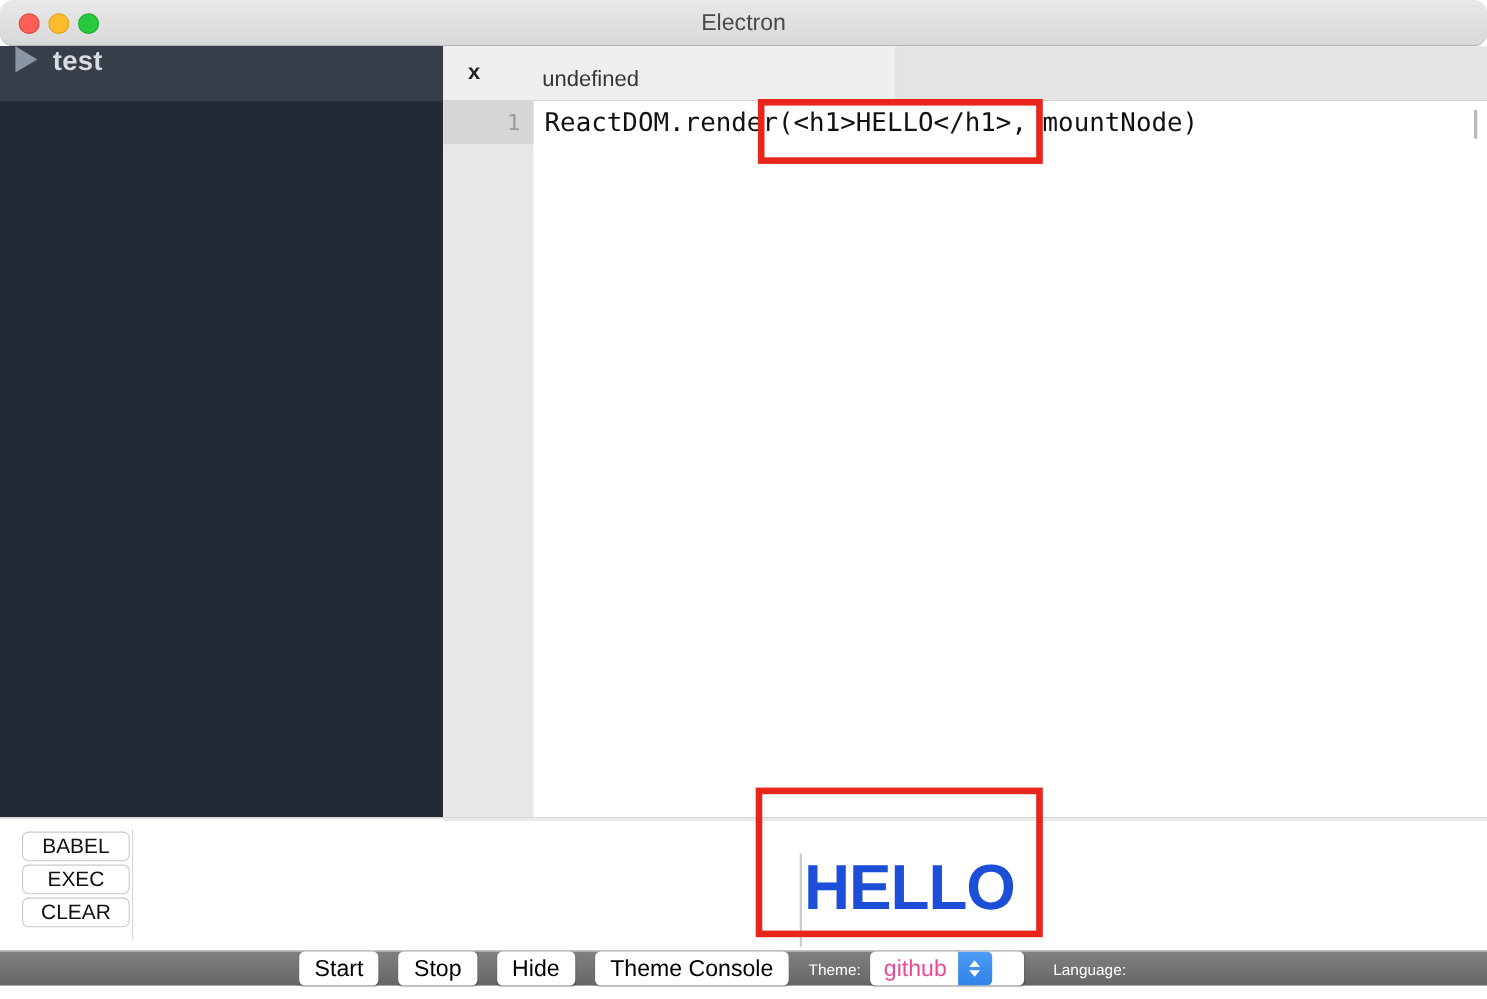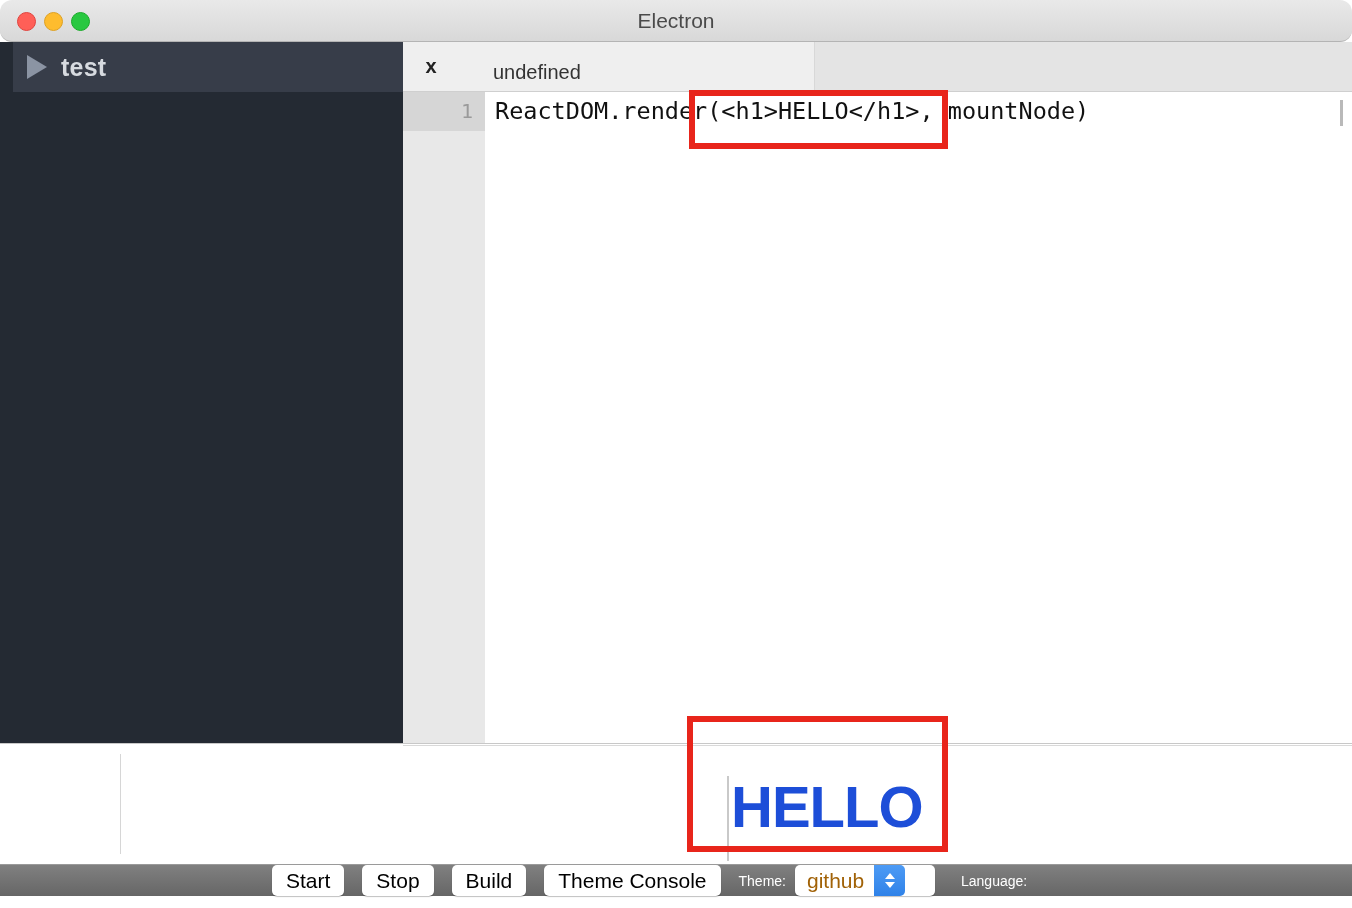--- a/index.html
+++ b/index.html
@@ -64,11 +64,11 @@
   }
   .sidebar-head {
     position: absolute;
-    left: 13px; top: 0;
+    left: 0; top: 0;
     width: 403px; height: 50px;
     background: #373d49;
     display: flex;
-    align-items: center;
+    align-items: flex-start;
   }
   .play-tri {
     width: 0; height: 0;

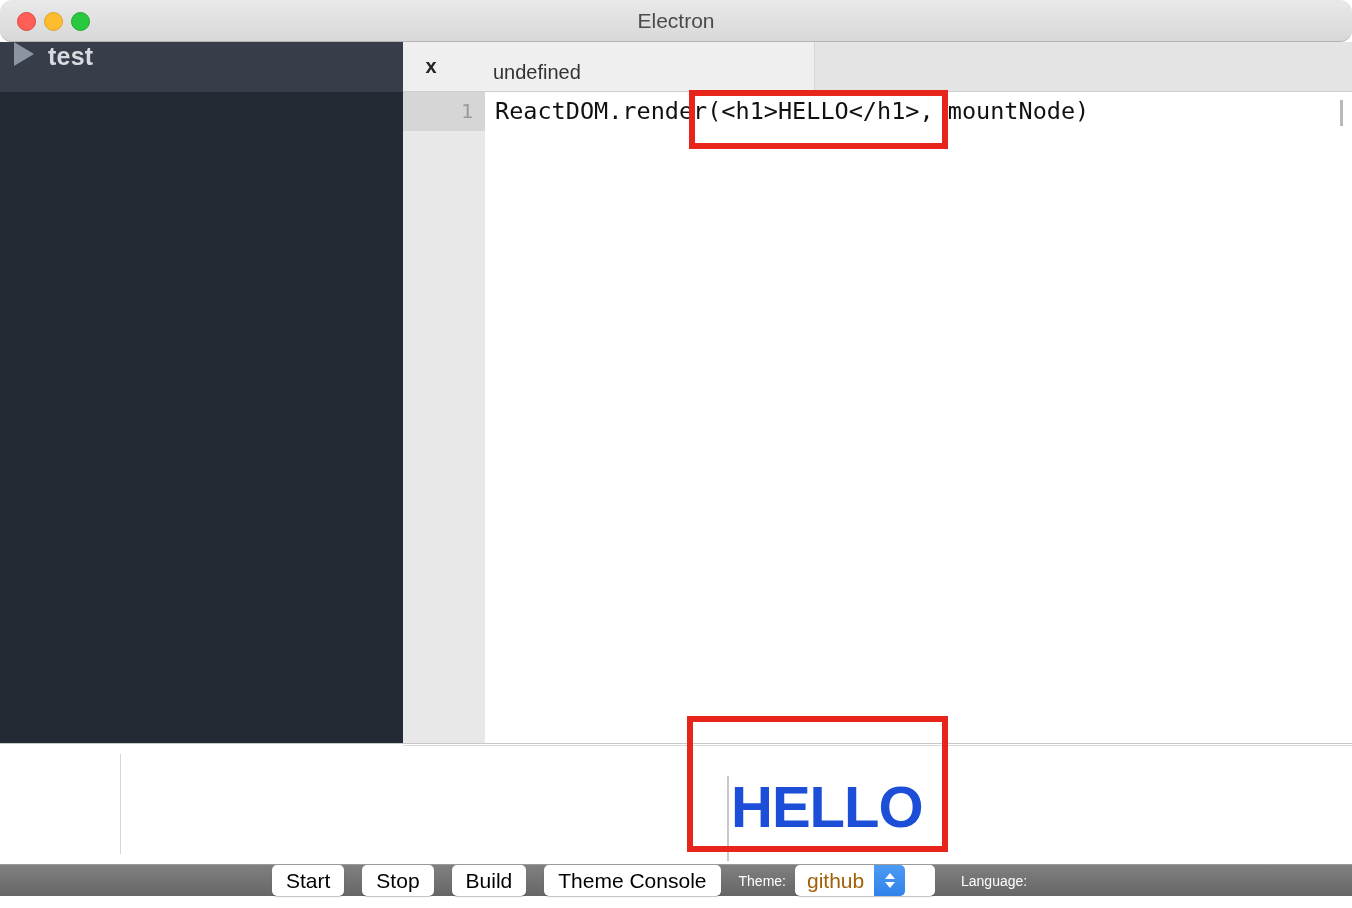--- a/index.html
+++ b/index.html
@@ -346,6 +346,11 @@
   <div class="lower">
     <div class="preview-rule"></div>
 
+    <div class="btn-stack">
+      <div class="pill">BABEL</div>
+      <div class="pill">EXEC</div>
+      <div class="pill">CLEAR</div>
+    </div>
     <div class="vdiv"></div>
 
     <div class="preview-guide"></div>

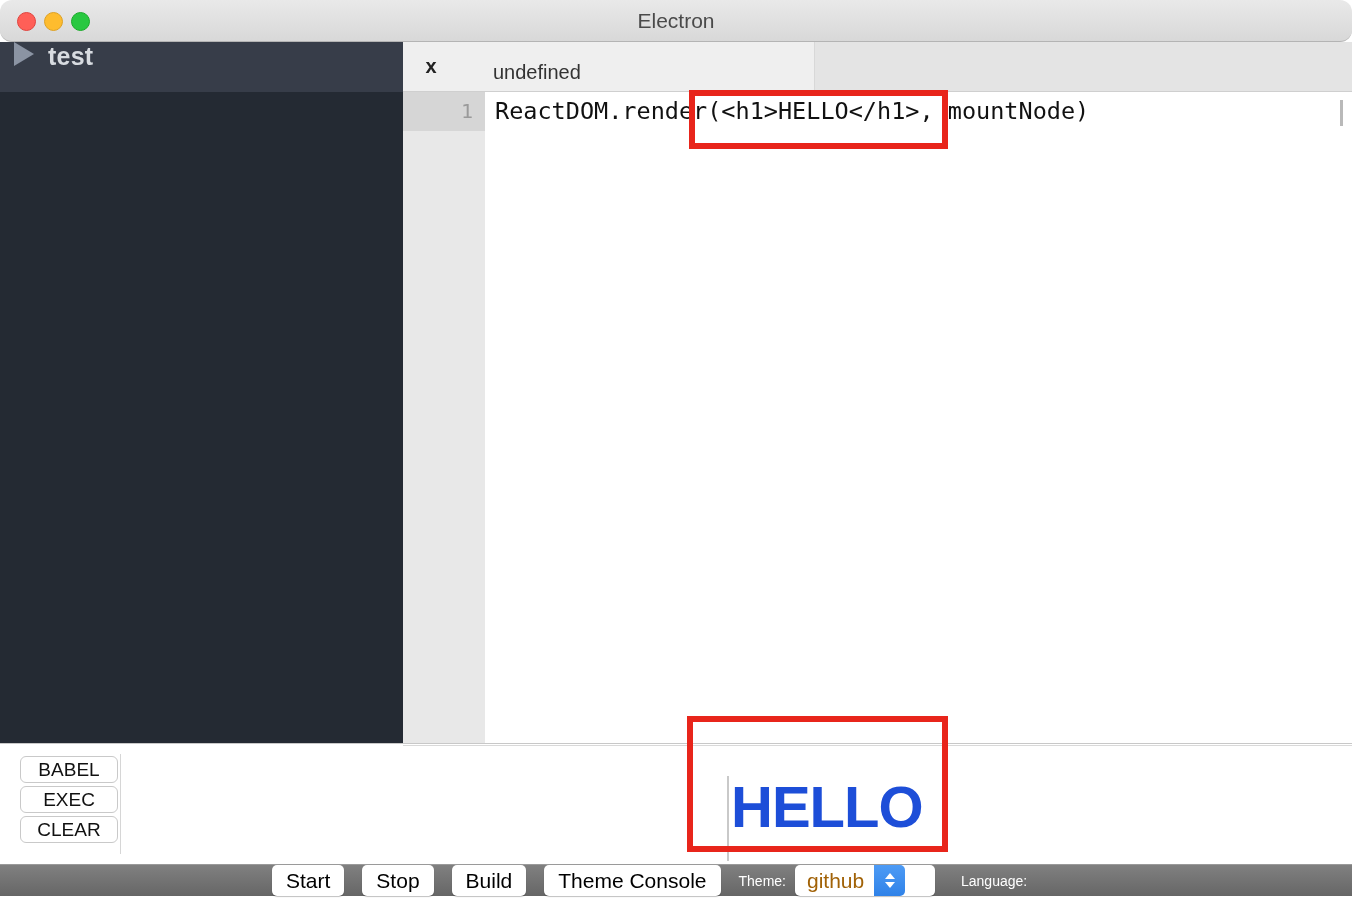--- a/index.html
+++ b/index.html
@@ -362,7 +362,7 @@
 
     <button class="tbtn">Start</button>
     <button class="tbtn">Stop</button>
-    <button class="tbtn">Build</button>
+    <button class="tbtn">Hide</button>
     <button class="tbtn">Theme Console</button>
 
     <div class="tlabel">Theme:</div>

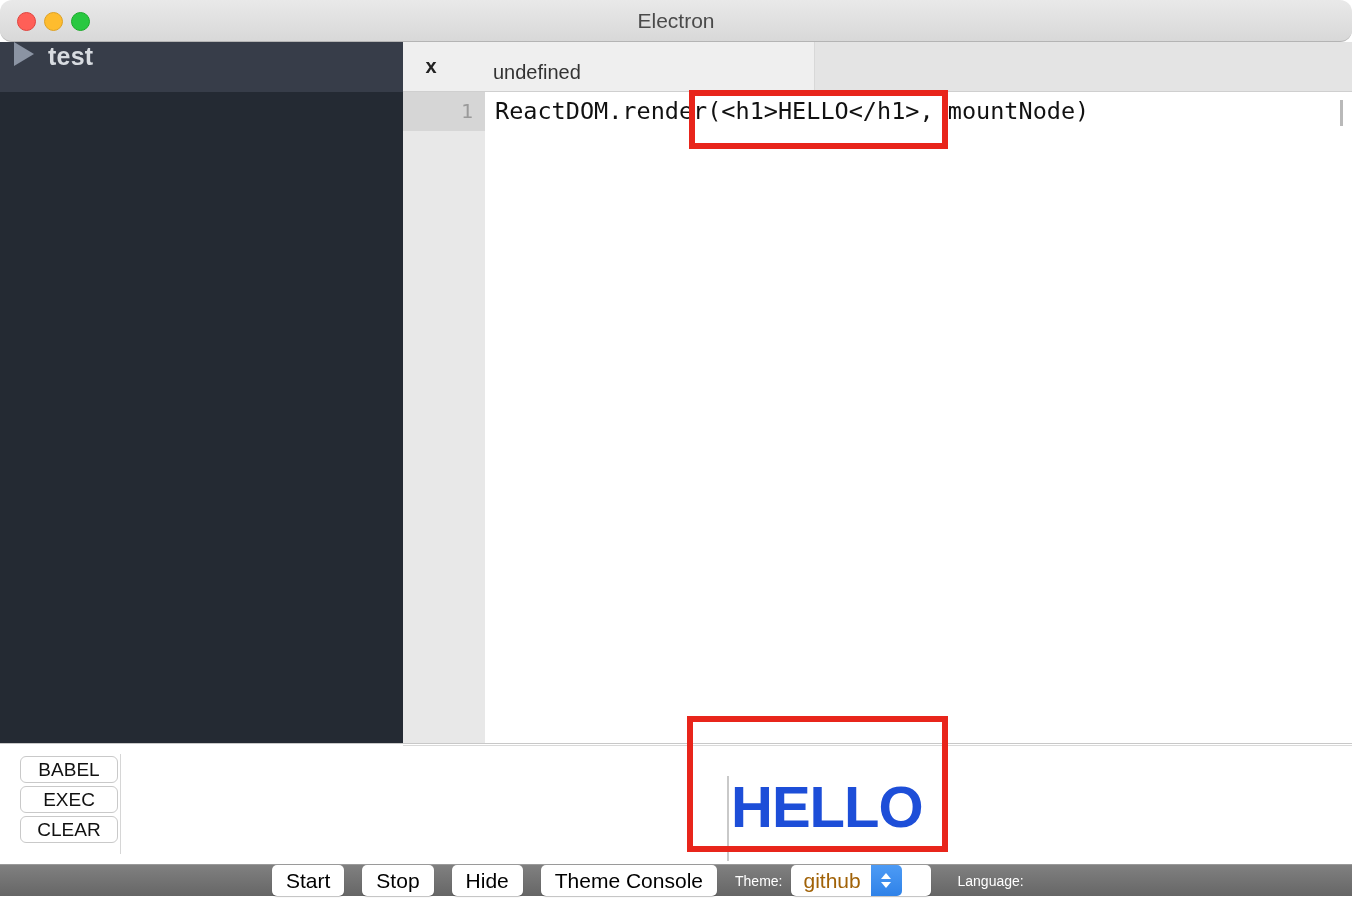--- a/index.html
+++ b/index.html
@@ -270,7 +270,7 @@
   }
   .select .sel-val {
     font-size: 21px;
-    color: #a16207;
+    color: #ec4899;
     padding: 0 10px 0 12px;
     line-height: 31px;
     white-space: nowrap;

